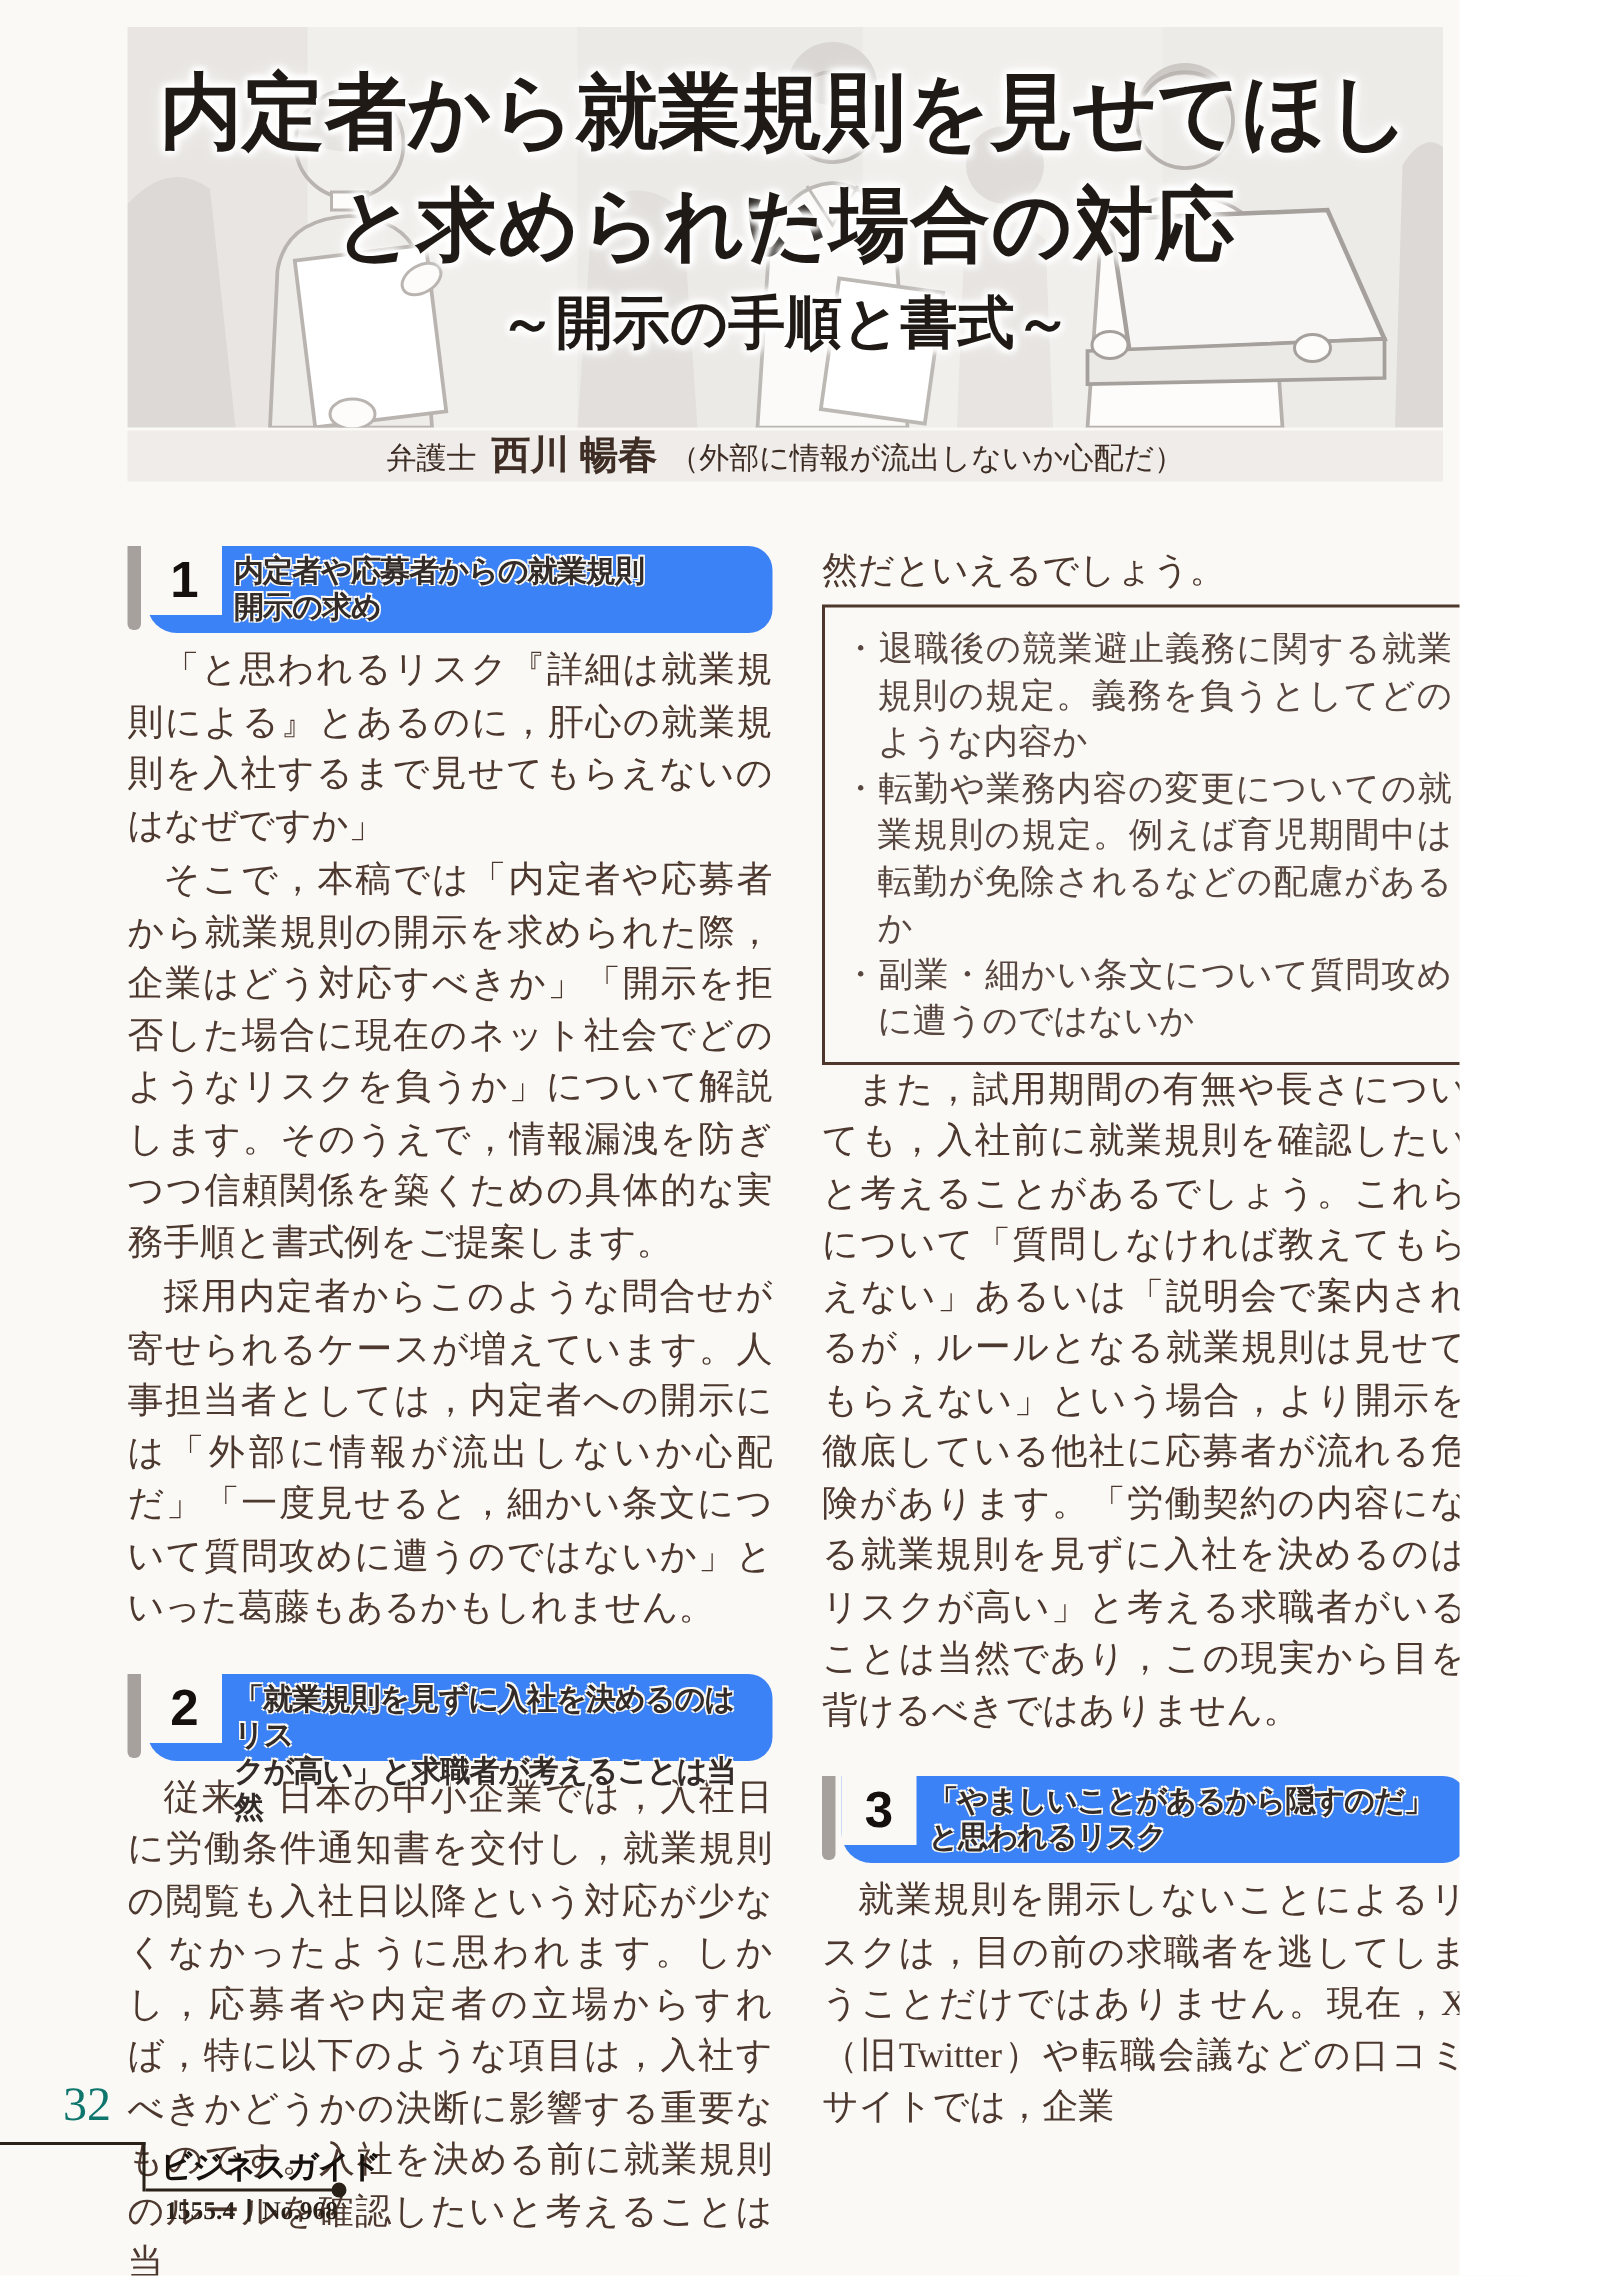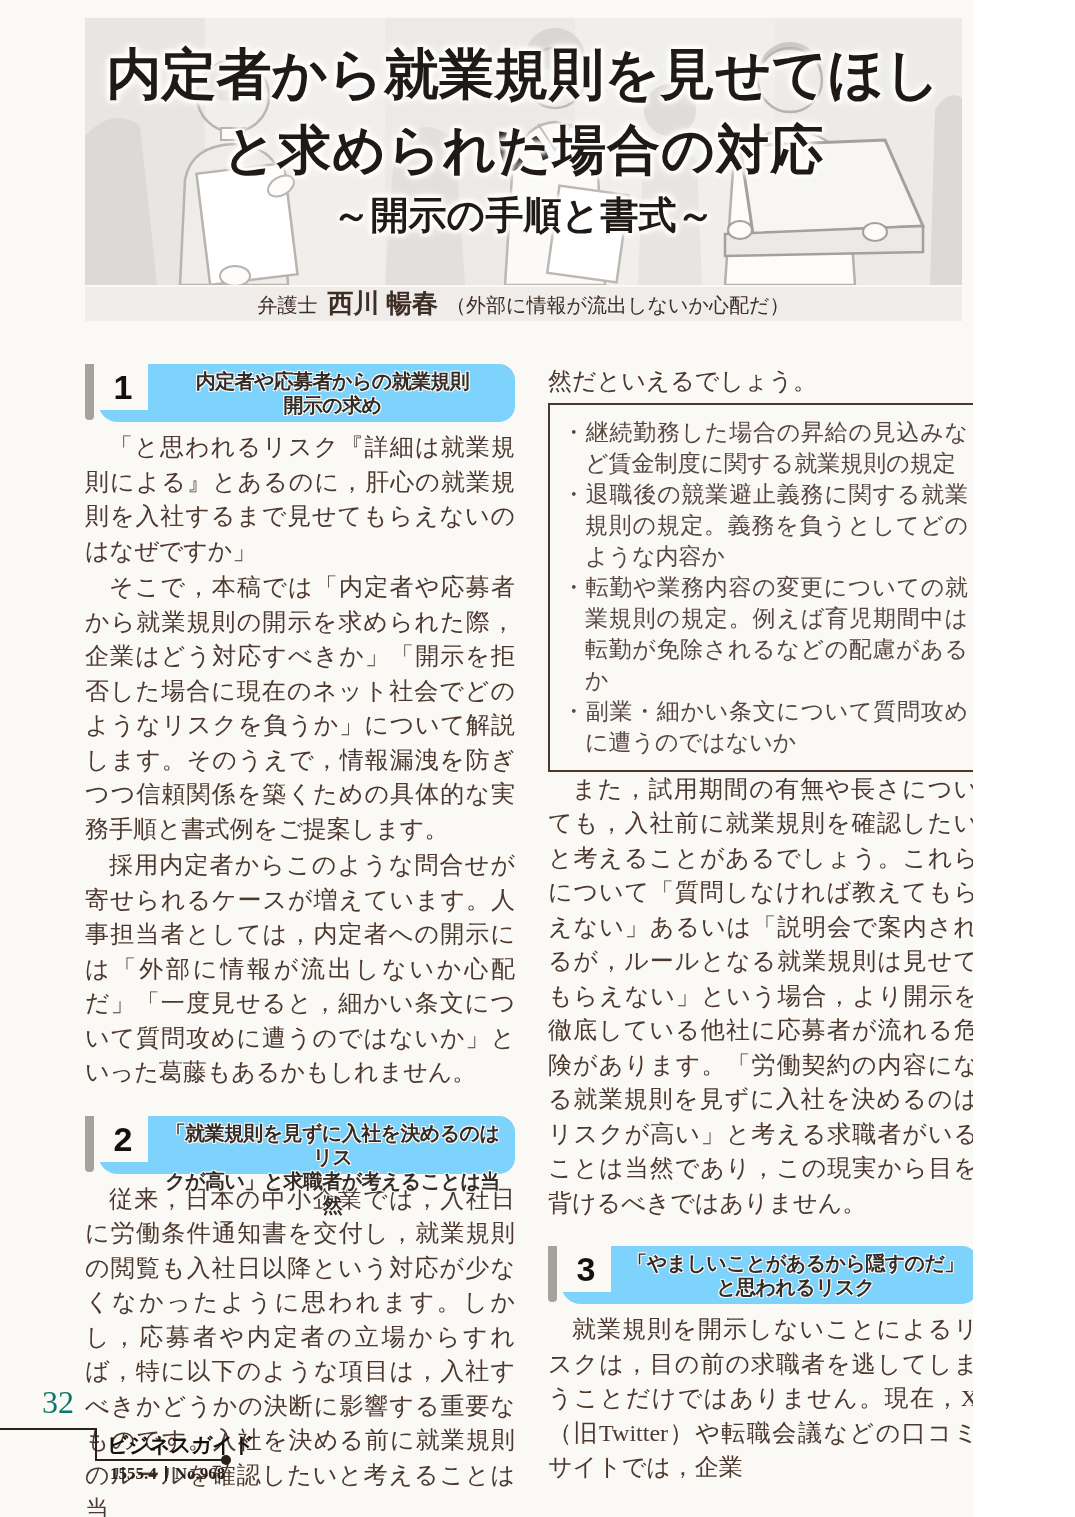--- a/index.html
+++ b/index.html
@@ -36,11 +36,11 @@
   .sec-head{position:relative;height:58px;margin-bottom:8px;}
   .sec-head.later{margin-top:26px;}
   .sec-rail{position:absolute;left:0;top:0;width:9px;height:56px;background:#a7a19e;border-radius:0 0 4px 4px;}
-  .sec-bar{position:absolute;left:13px;right:0;top:0;height:58px;background:#7dd3fc;
+  .sec-bar{position:absolute;left:13px;right:0;top:0;height:58px;background:#3b82f6;
     border-radius:0 16px 16px 20px;box-sizing:border-box;padding:5px 6px 0 58px;
     font-family:"Liberation Sans","DejaVu Sans",sans-serif;font-weight:700;
     font-size:20px;line-height:24px;letter-spacing:-0.6px;color:#322b27;
-    text-shadow:-1px -1px 0 #fbf9f5,1px -1px 0 #fbf9f5,-1px 1px 0 #fbf9f5,1px 1px 0 #fbf9f5;text-align:center;}
+    text-shadow:-1px -1px 0 #fbf9f5,1px -1px 0 #fbf9f5,-1px 1px 0 #fbf9f5,1px 1px 0 #fbf9f5;}
   .sec-num{position:absolute;left:13px;top:0;width:50px;height:46px;background:#fbf9f5;
     color:#15100d;font-family:"Liberation Sans","DejaVu Sans",sans-serif;
     font-weight:700;font-size:34px;line-height:46px;text-align:center;}

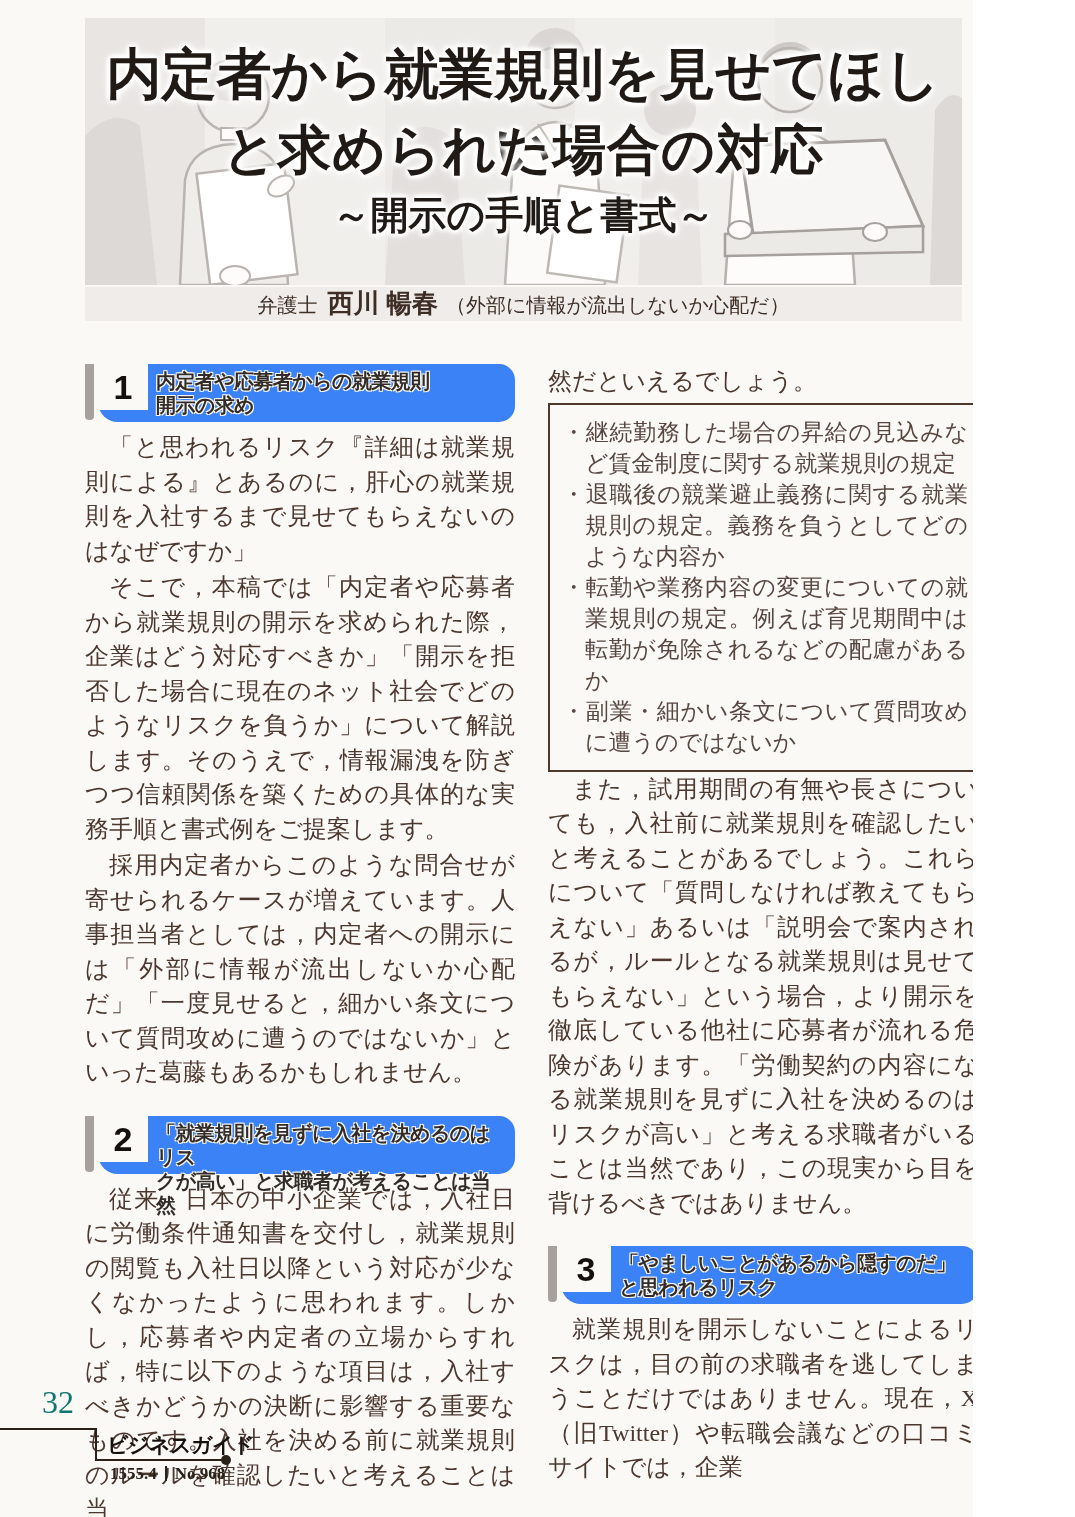--- a/index.html
+++ b/index.html
@@ -148,7 +148,6 @@
       <p class="body noindent">然だといえるでしょう。</p>
       <div class="box">
         <ul>
-          <li><span>・</span><span>継続勤務した場合の昇給の見込みなど賃金制度に関する就業規則の規定</span></li>
           <li><span>・</span><span>退職後の競業避止義務に関する就業規則の規定。義務を負うとしてどのような内容か</span></li>
           <li><span>・</span><span>転勤や業務内容の変更についての就業規則の規定。例えば育児期間中は転勤が免除されるなどの配慮があるか</span></li>
           <li><span>・</span><span>副業・細かい条文について質問攻めに遭うのではないか</span></li>

